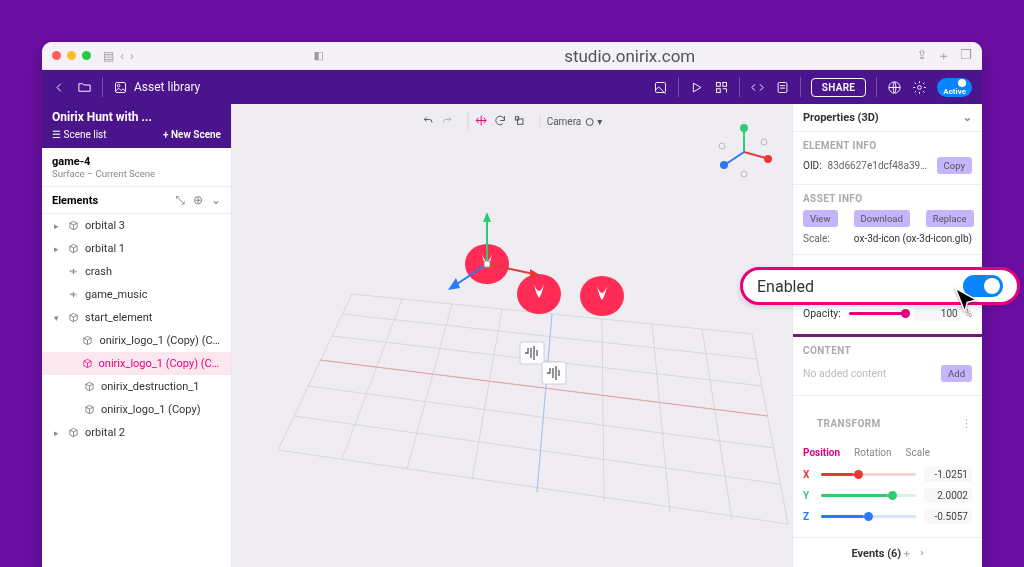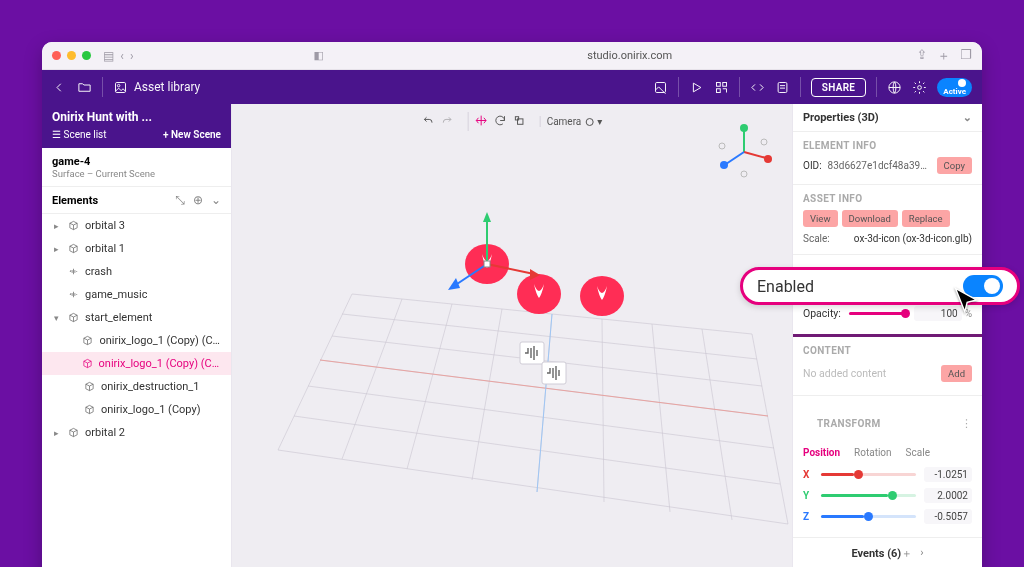--- a/index.html
+++ b/index.html
@@ -21,7 +21,7 @@
   .traffic span { width: 9px; height: 9px; border-radius: 50%; display: inline-block; }
   .t-red { background:#ff5f57 } .t-yellow{background:#febc2e} .t-green{background:#28c840}
   .chrome .navicons { display:flex; gap:6px; color:#9e9aa6; font-size:12px; }
-  .chrome .url { flex:1; text-align:center; font-size:11px; color:#555;padding-left:19px; }
+  .chrome .url { flex:1; text-align:center; font-size:17px; color:#555;padding-left:19px; }
   .chrome .right { display:flex; gap:10px; color:#9e9aa6; font-size:13px; }
 
   

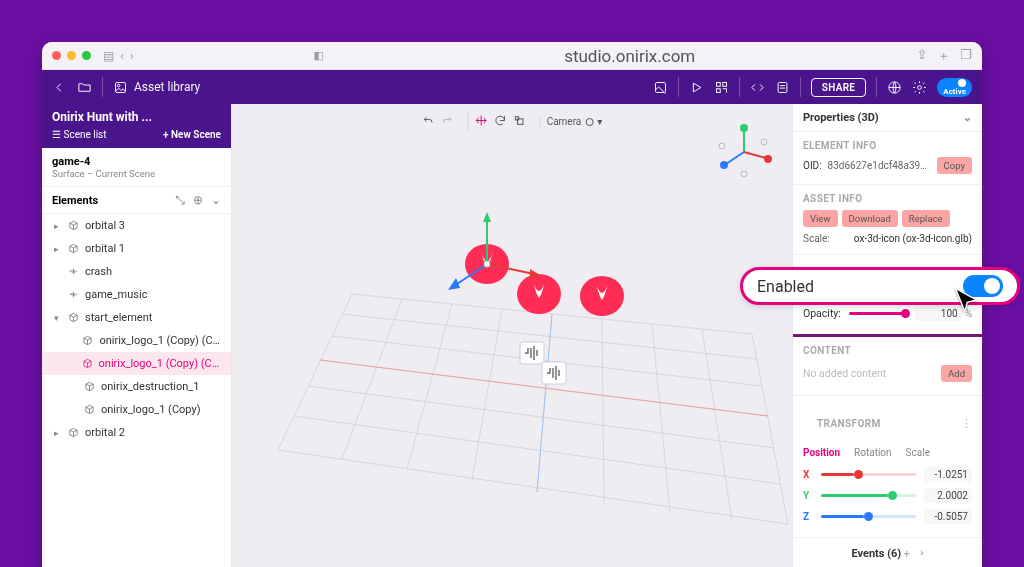--- a/index.html
+++ b/index.html
@@ -88,7 +88,7 @@
   .rc-sec h4 { font-size:10px; color:#aaa; letter-spacing:.4px; font-weight:700; margin-bottom:6px }
   .oid-row { display:flex; gap:6px; align-items:center; font-size:10px }
   .oid-row .val { flex:1; color:#666; overflow:hidden; text-overflow:ellipsis; white-space:nowrap }
-  .mini-btn { background:#fca5a5; border-radius:3px; padding:3px 7px; font-size:9.5px; cursor:pointer; color:#555 }
+  .mini-btn { background:#c4b5fd; border-radius:3px; padding:3px 7px; font-size:9.5px; cursor:pointer; color:#555 }
   .mini-btns { display:flex; gap:4px; margin-bottom:6px }
   .asset-row { display:flex; justify-content:space-between; font-size:10px; color:#666 }
   .asset-row .v { color:#333 }

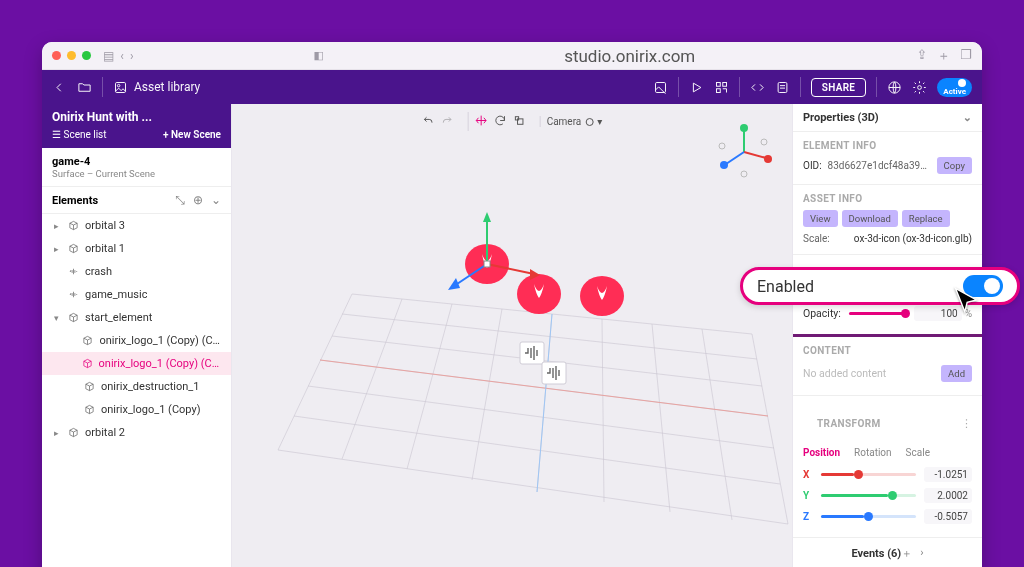--- a/index.html
+++ b/index.html
@@ -89,7 +89,7 @@
   .oid-row { display:flex; gap:6px; align-items:center; font-size:10px }
   .oid-row .val { flex:1; color:#666; overflow:hidden; text-overflow:ellipsis; white-space:nowrap }
   .mini-btn { background:#c4b5fd; border-radius:3px; padding:3px 7px; font-size:9.5px; cursor:pointer; color:#555 }
-  .mini-btns { display:flex; gap:4px; margin-bottom:6px }
+  .mini-btns { display:flex; gap:16px; margin-bottom:6px }
   .asset-row { display:flex; justify-content:space-between; font-size:10px; color:#666 }
   .asset-row .v { color:#333 }
 

